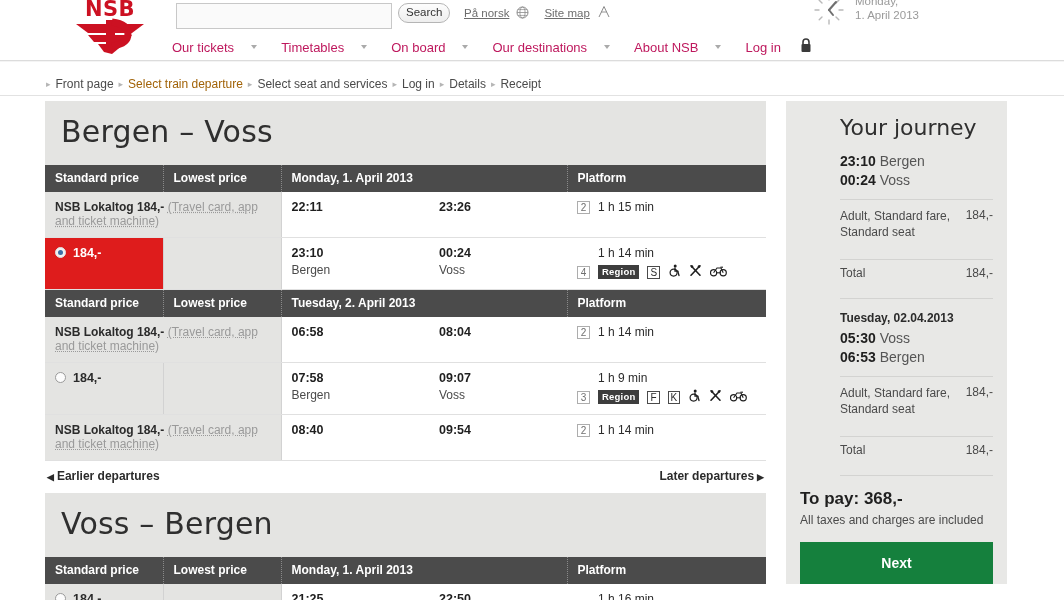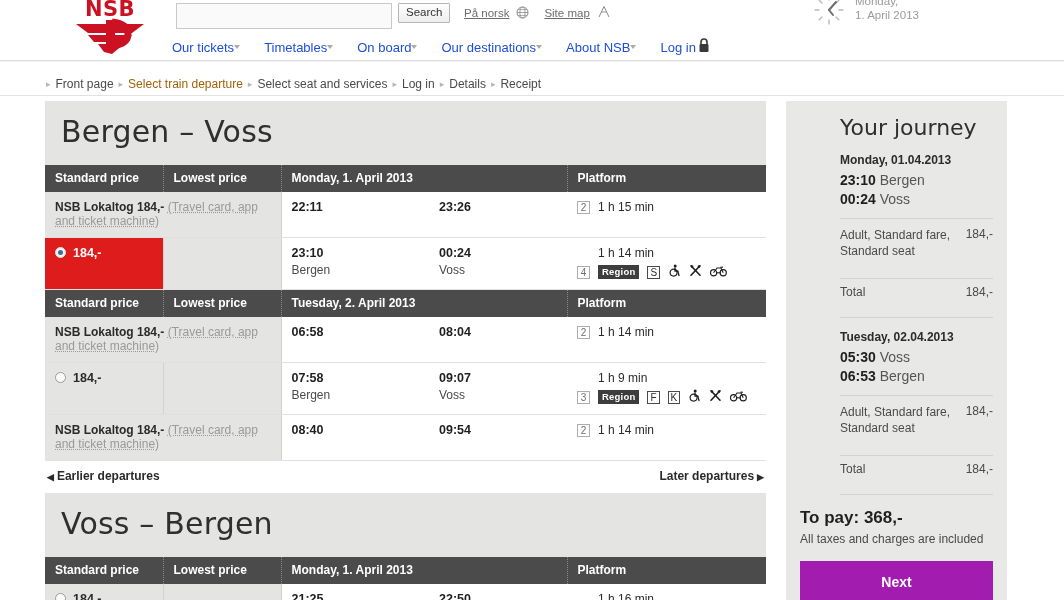--- a/index.html
+++ b/index.html
@@ -33,7 +33,7 @@
     height:20px;
     padding:1px 7px 2px 7px;
     border:1px solid #b5b5b5;
-    border-radius:1px;
+    border-radius:10px;
     background:linear-gradient(#fdfdfd,#eeeeee);
     font-family:"Liberation Sans", sans-serif;
     font-size:11.5px; color:#333;

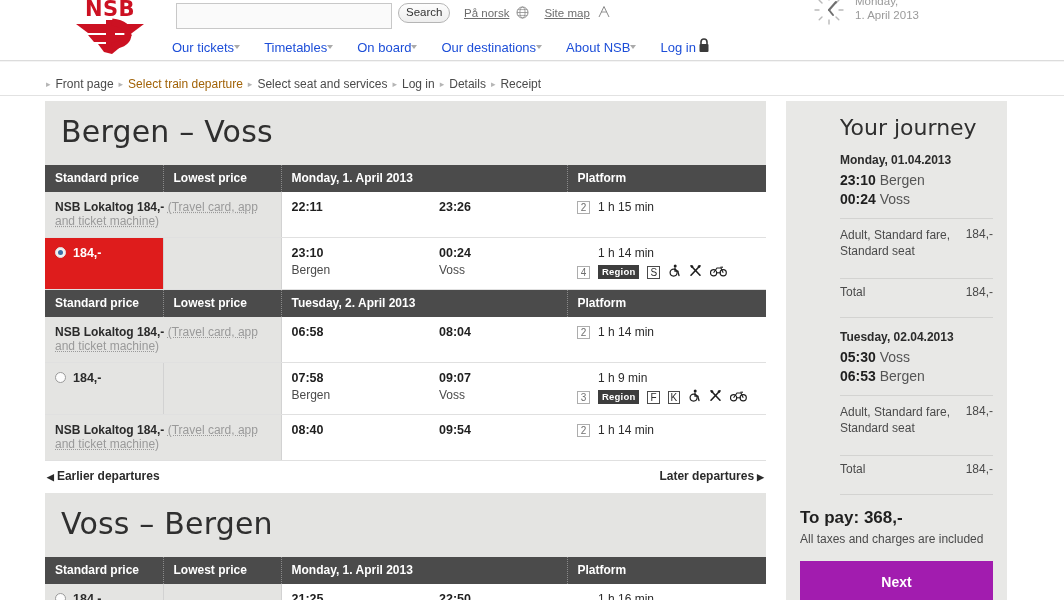--- a/index.html
+++ b/index.html
@@ -50,10 +50,10 @@
 
   .mainnav { position:absolute; left:172px; top:36px; display:flex; align-items:center; gap:0px; }
   .mainnav .nav-item {
-    display:flex; align-items:center; gap:0;
+    display:flex; align-items:center; gap:17px;
     padding:2px 12px 2px 0;
     margin-right:12px;
-    color:#1d4ed8; font-size:13px; cursor:pointer;
+    color:#be185d; font-size:13px; cursor:pointer;
   }
   .caret { width:0;height:0;border-left:3.5px solid transparent;border-right:3.5px solid transparent;border-top:4px solid #aaa; display:inline-block; }
   .lock-ico { margin-left:2px; }

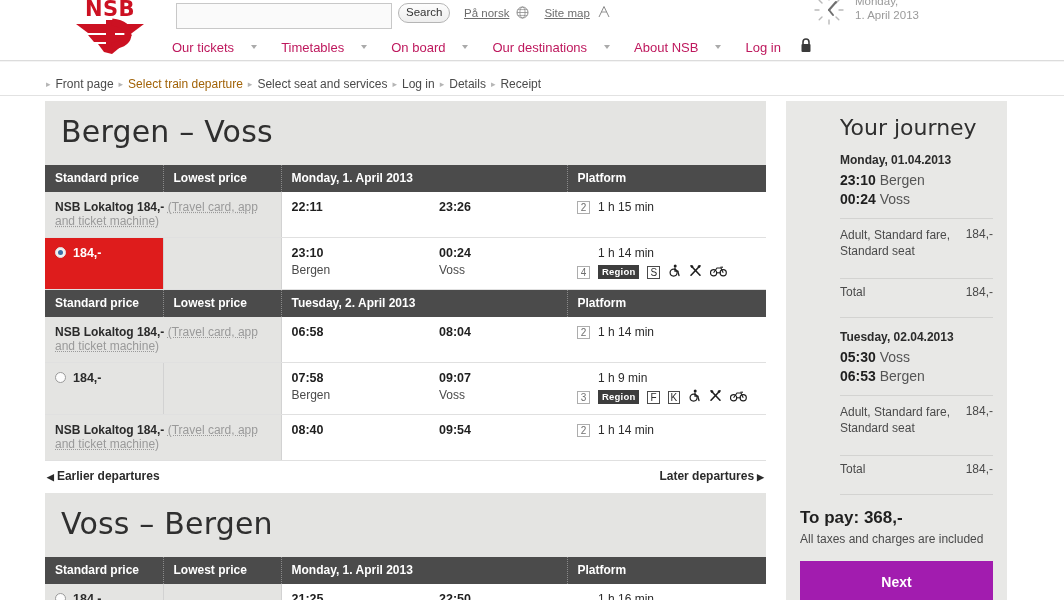--- a/index.html
+++ b/index.html
@@ -540,7 +540,6 @@
     <div class="sb-title">Your journey</div>
 
     <div>
-      <div class="sb-date">Monday, 01.04.2013</div>
       <div class="sb-leg">
         <b>23:10</b>
         <span>Bergen</span>

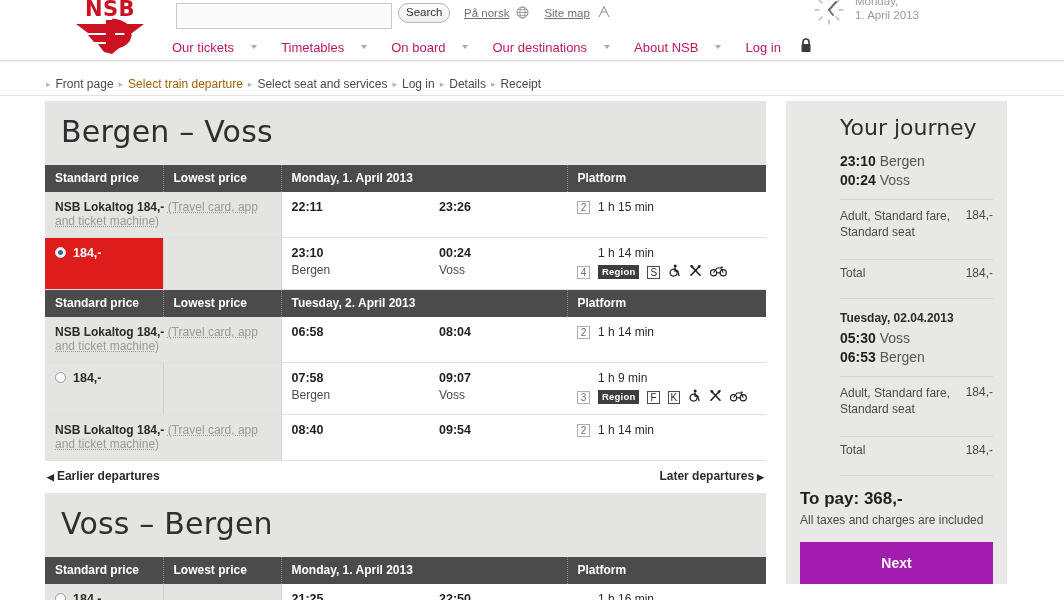--- a/index.html
+++ b/index.html
@@ -170,7 +170,7 @@
   .sb-pay-note { font-size:12px; color:#4a4a4a; }
   .sb-next {
     display:block; width:100%; margin:15px 0 0 0; padding:13px 0;
-    background:#a21caf; border:none; color:#fff;
+    background:#15803d; border:none; color:#fff;
     font-family:"Liberation Sans", sans-serif;
     font-size:14px; font-weight:bold; cursor:pointer;
     text-align:center;

